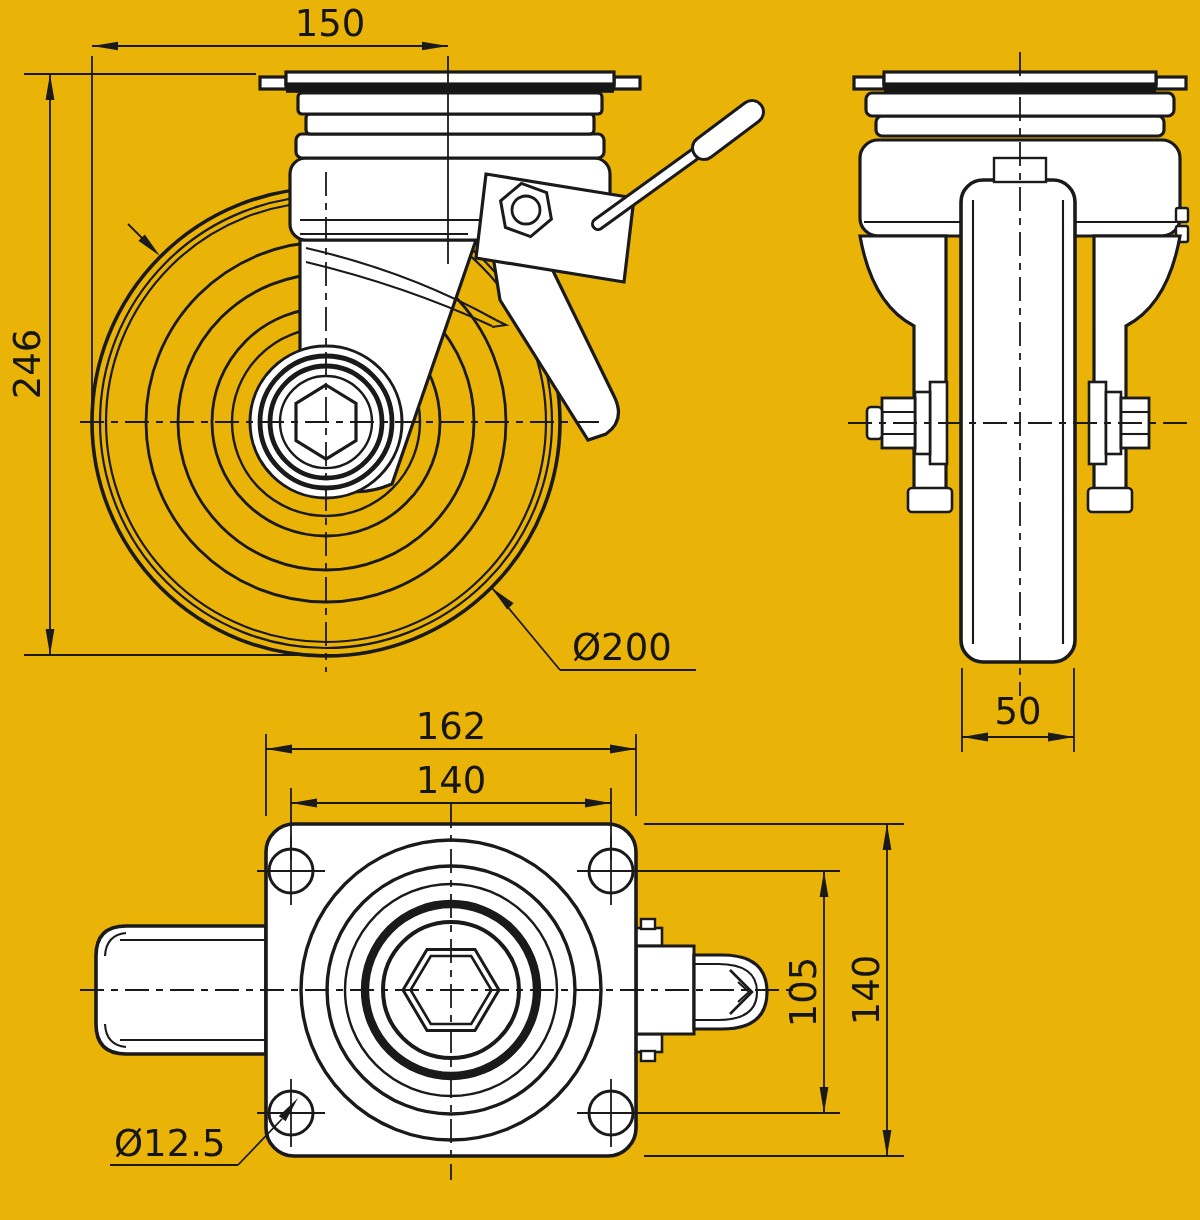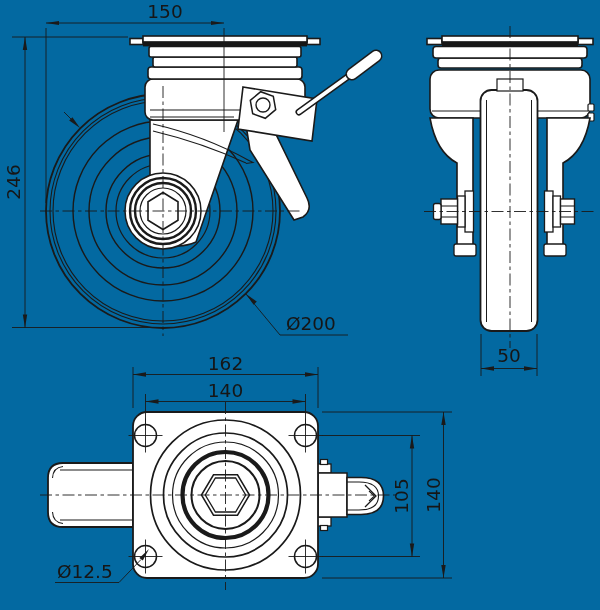--- a/index.html
+++ b/index.html
@@ -3,7 +3,7 @@
 <meta charset="utf-8">
 <style>
   html,body{margin:0;padding:0;background:#fff;}
-  .canvas{position:relative;width:600px;height:610px;background:#0369a1;overflow:hidden;}
+  .canvas{position:relative;width:600px;height:610px;background:#eab308;overflow:hidden;}
   svg{display:block;}
   svg text{font-family:"DejaVu Sans","Liberation Sans",sans-serif;font-size:18.5px;fill:#161616;}
   .ol{stroke:#1a1a1a;fill:none;stroke-width:1.6;}

